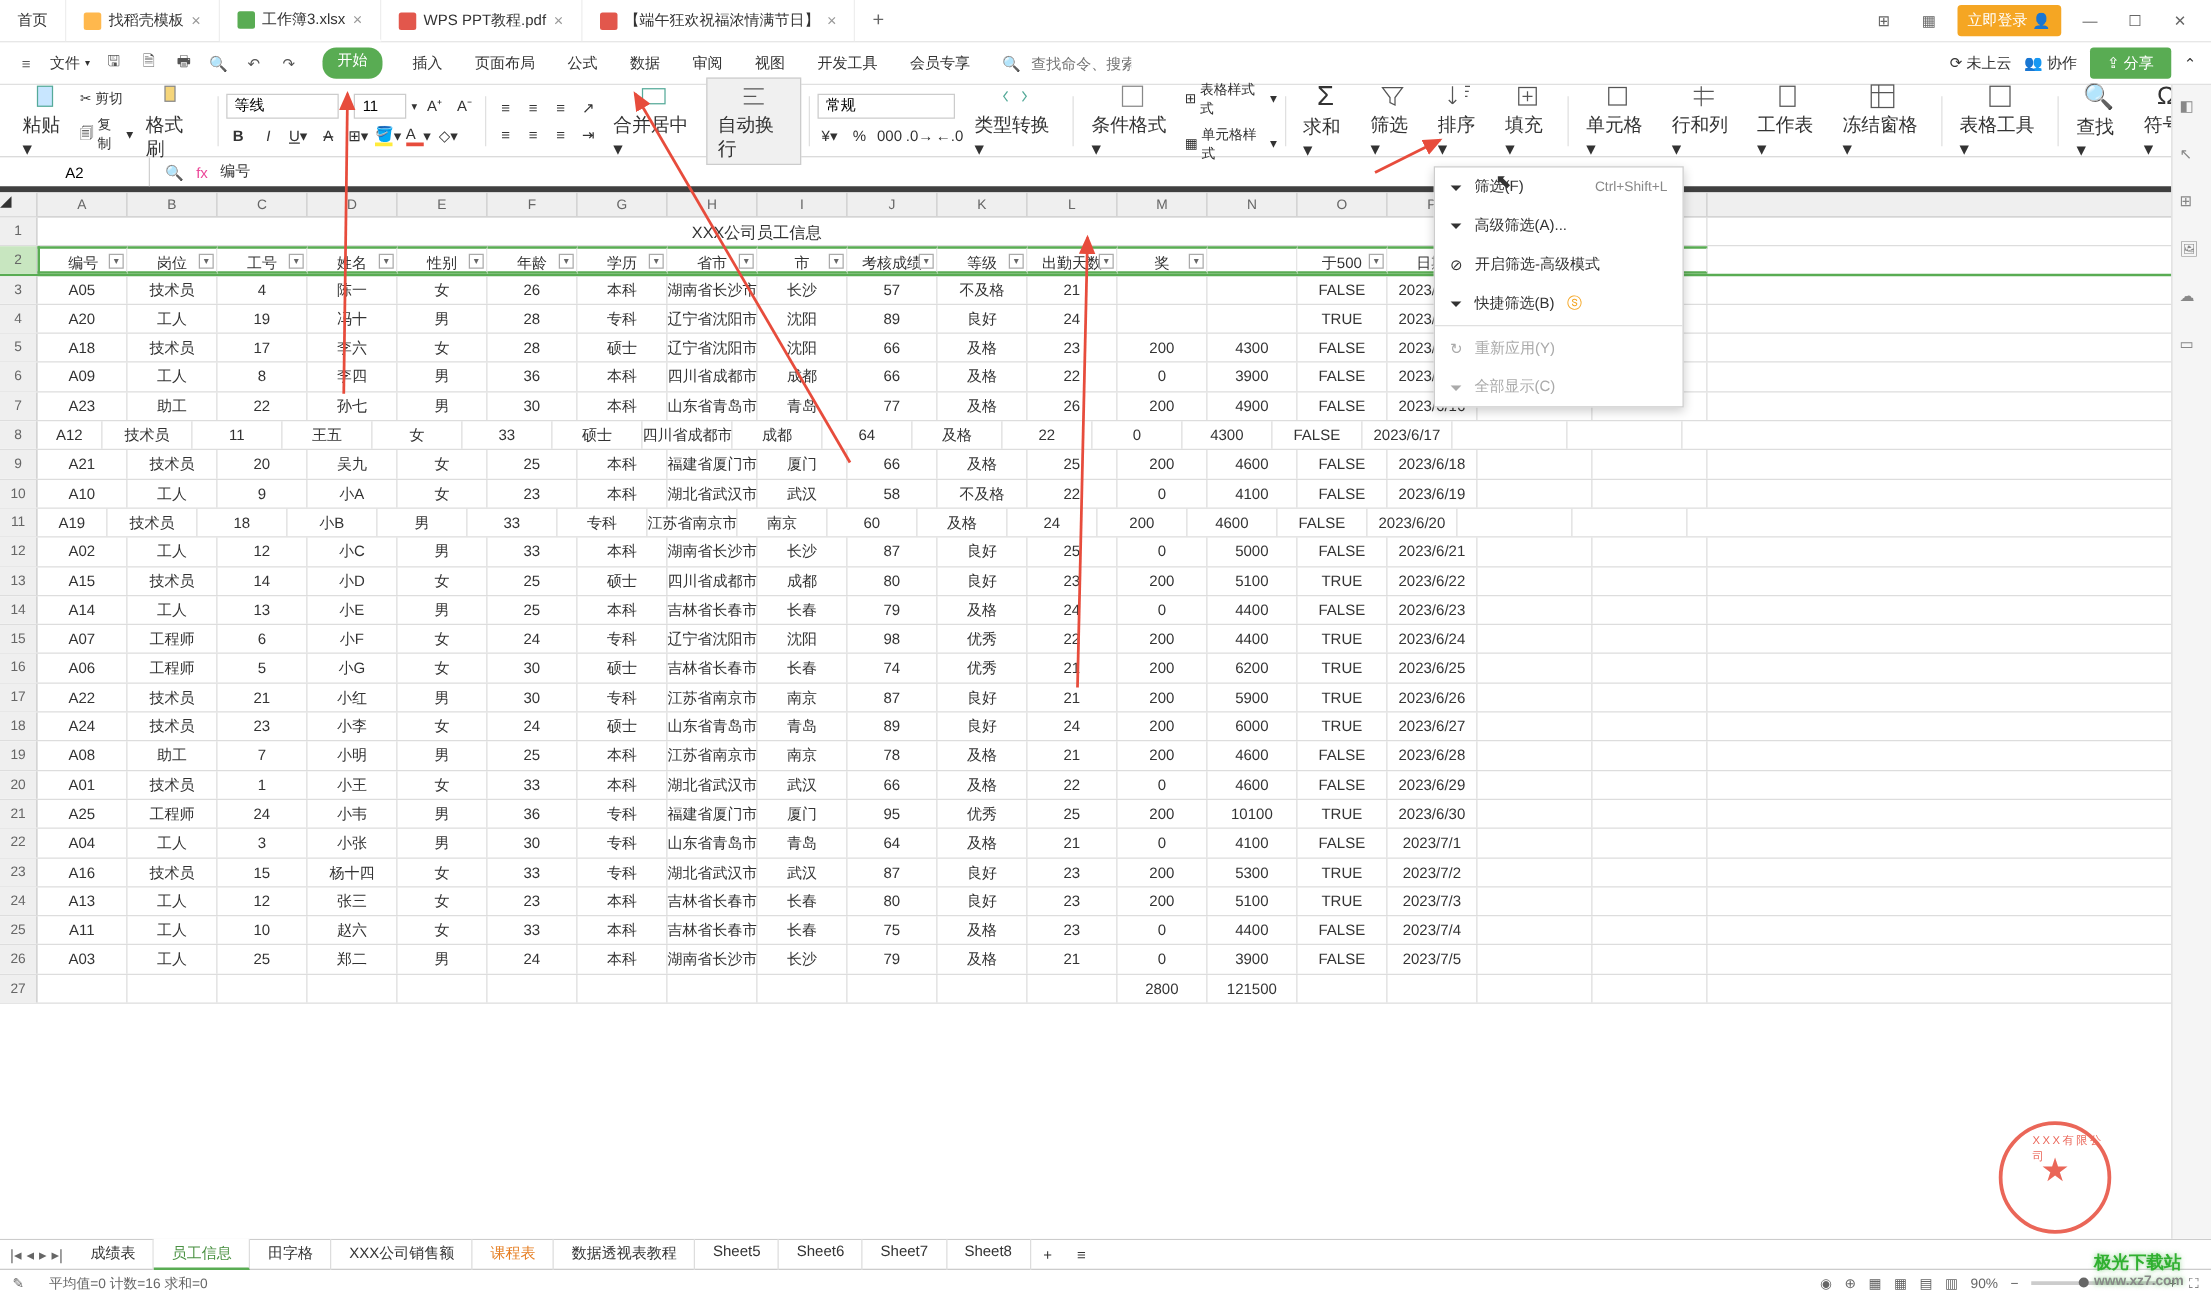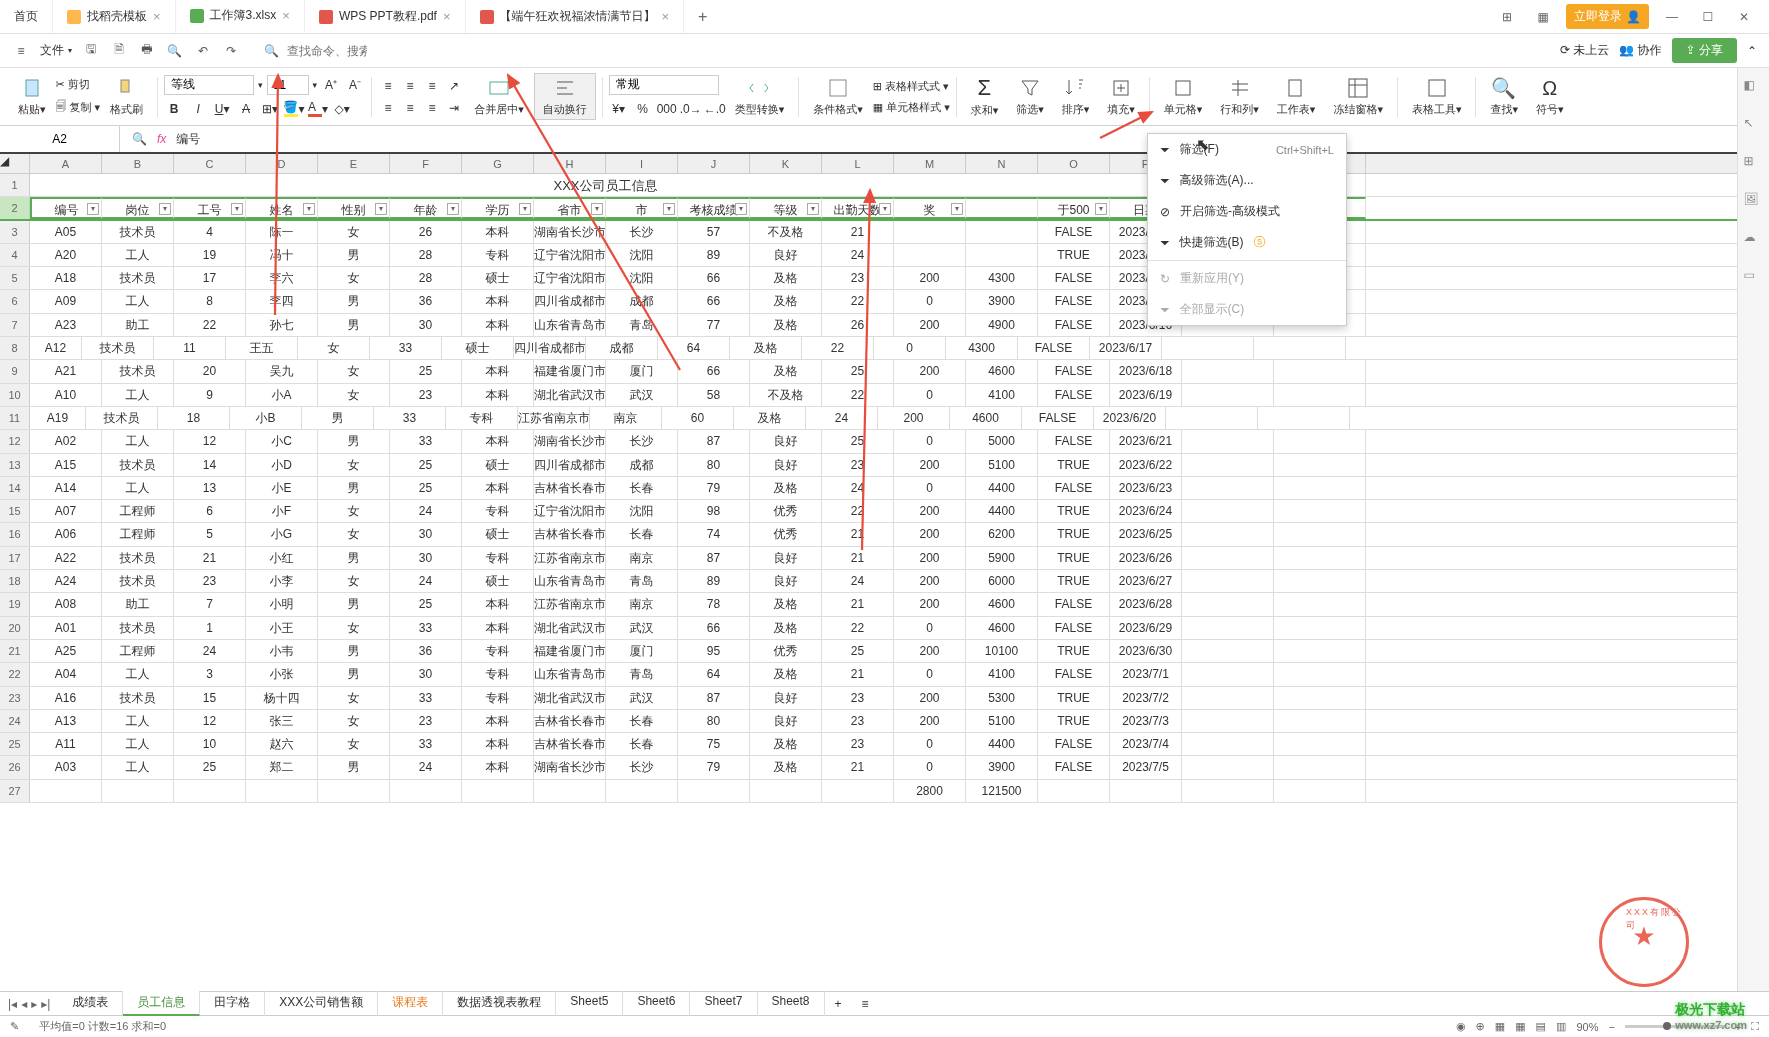--- a/index.html
+++ b/index.html
@@ -137,6 +137,17 @@
     <span class="mini-icon">↶</span>
     <span class="mini-icon">↷</span>
   </div>
+  <div class="menu-tabs">
+    <span class="menu-tab active">开始</span>
+    <span class="menu-tab">插入</span>
+    <span class="menu-tab">页面布局</span>
+    <span class="menu-tab">公式</span>
+    <span class="menu-tab">数据</span>
+    <span class="menu-tab">审阅</span>
+    <span class="menu-tab">视图</span>
+    <span class="menu-tab">开发工具</span>
+    <span class="menu-tab">会员专享</span>
+  </div>
   <div class="menu-search">
     <span>🔍</span>
     <input placeholder="查找命令、搜索模板" style="">

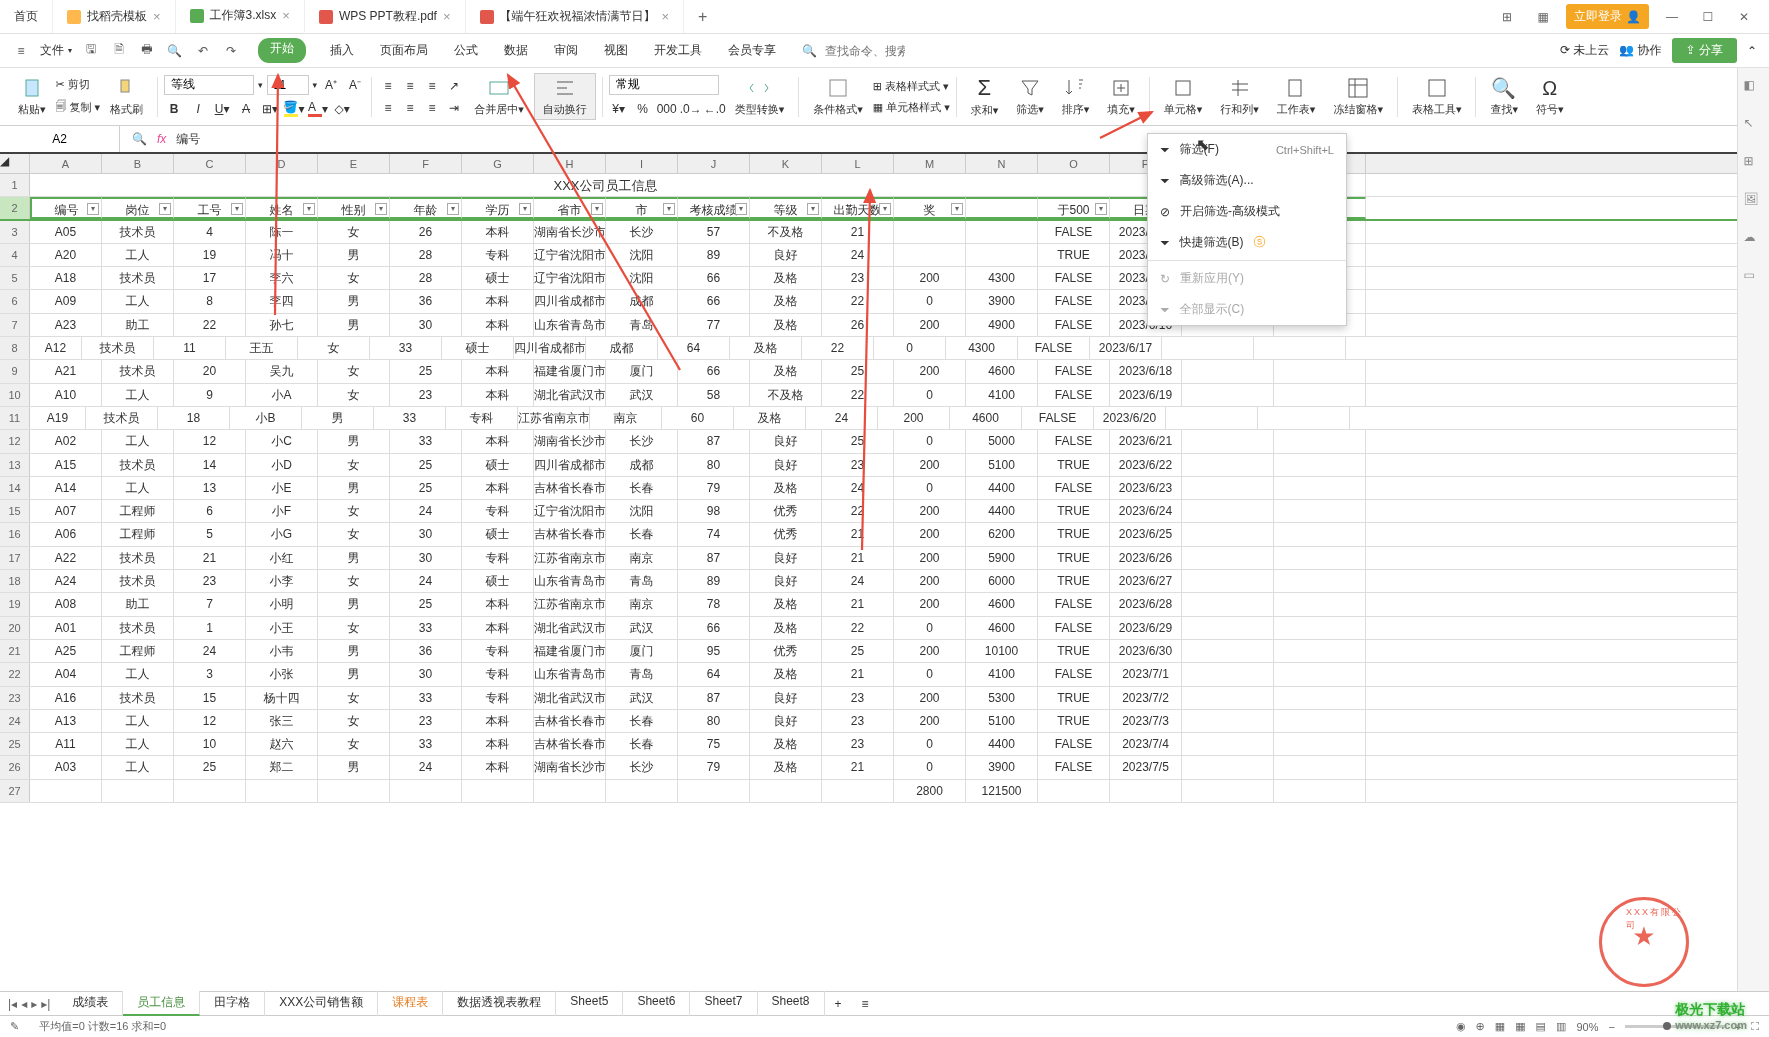--- a/index.html
+++ b/index.html
@@ -36,7 +36,7 @@
 .align-grid{display:grid;grid-template-columns:repeat(3,20px);grid-template-rows:repeat(2,20px);gap:2px;}
 .big-btn{display:flex;flex-direction:column;align-items:center;padding:2px 8px;cursor:pointer;}
 .big-btn svg{width:24px;height:24px;}
-.big-btn .label{font-size:11px;margin-top:2px;}
+.big-btn .label{font-size:15px;margin-top:2px;}
 .side-label{display:flex;align-items:center;gap:3px;font-size:11px;cursor:pointer;padding:2px 0;}
 .formula-bar{height:28px;background:#fff;display:flex;align-items:center;border-bottom:2px solid #404040;}
 .name-box{width:120px;border-right:1px solid #d0d0d0;display:flex;align-items:center;padding:0 8px;height:100%;justify-content:center;}

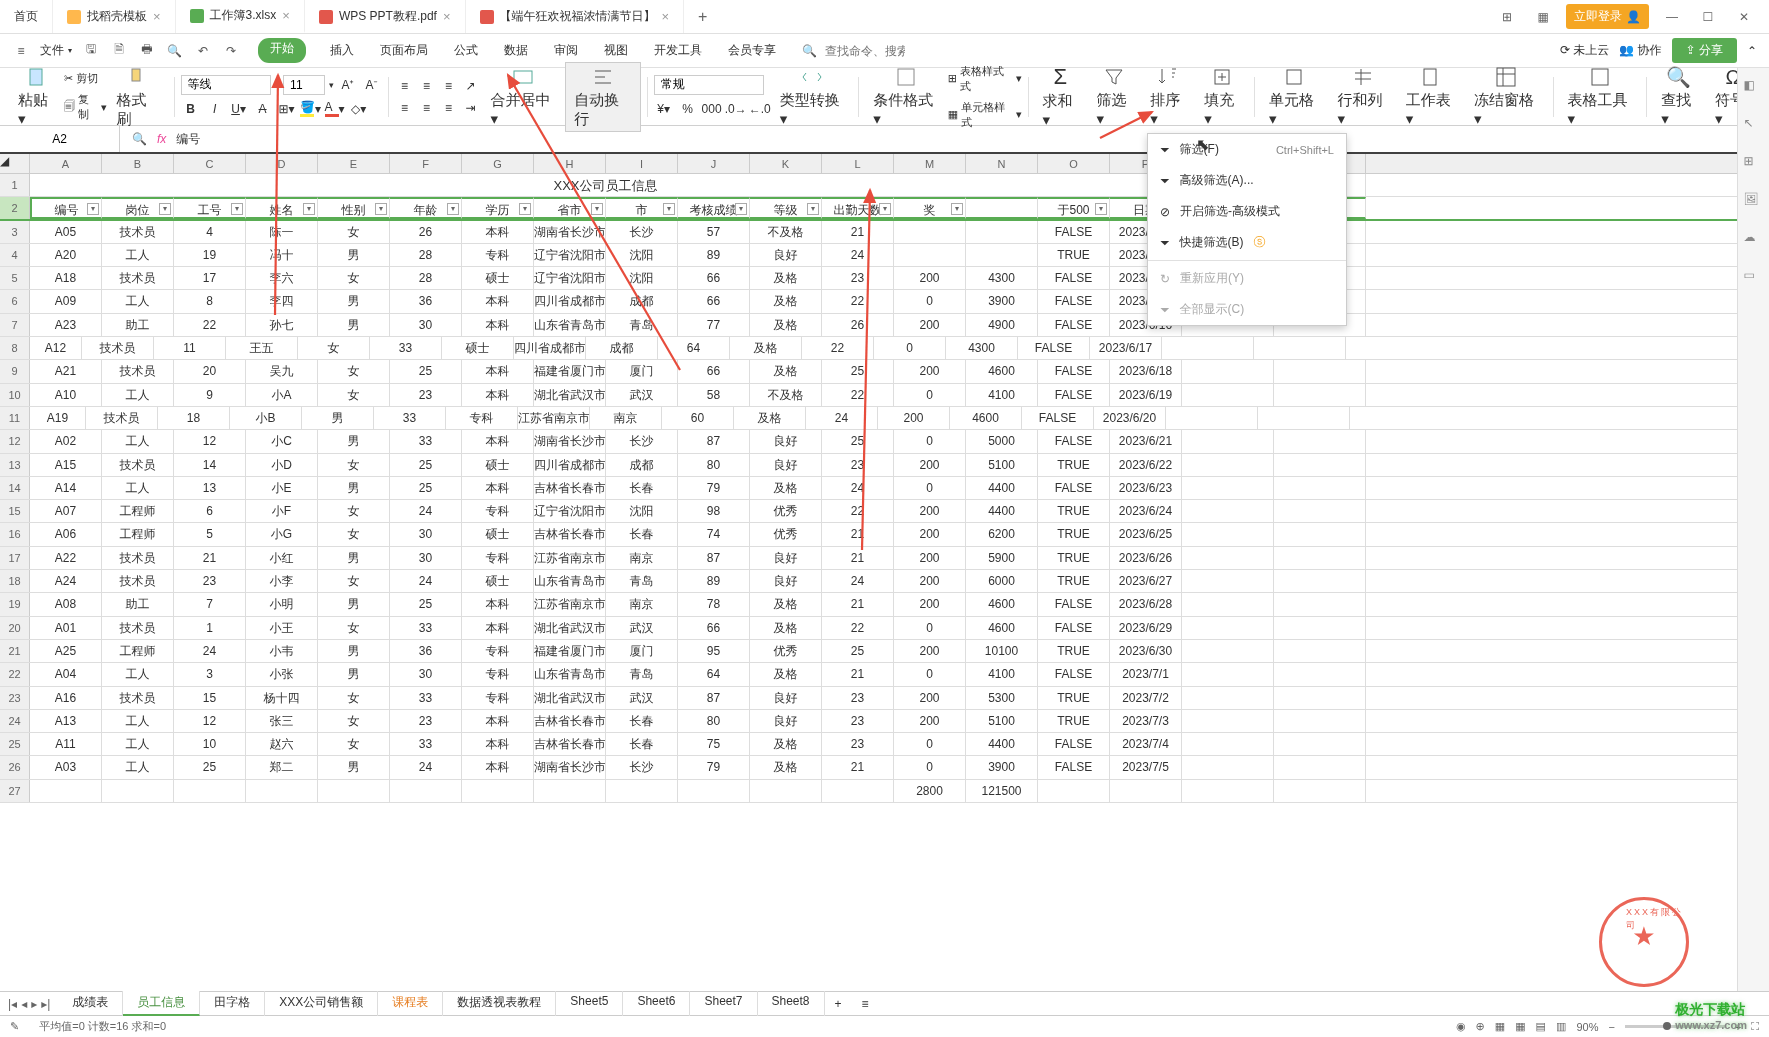--- a/index.html
+++ b/index.html
@@ -38,7 +38,7 @@
 .big-btn svg{width:24px;height:24px;}
 .big-btn .label{font-size:15px;margin-top:2px;}
 .side-label{display:flex;align-items:center;gap:3px;font-size:11px;cursor:pointer;padding:2px 0;}
-.formula-bar{height:28px;background:#fff;display:flex;align-items:center;border-bottom:2px solid #404040;}
+.formula-bar{height:28px;background:#fff;display:flex;align-items:center;border-bottom:5px solid #404040;}
 .name-box{width:120px;border-right:1px solid #d0d0d0;display:flex;align-items:center;padding:0 8px;height:100%;justify-content:center;}
 .name-box input{border:none;width:60px;text-align:center;font-size:12px;}
 .fx-area{display:flex;align-items:center;gap:10px;padding:0 12px;}

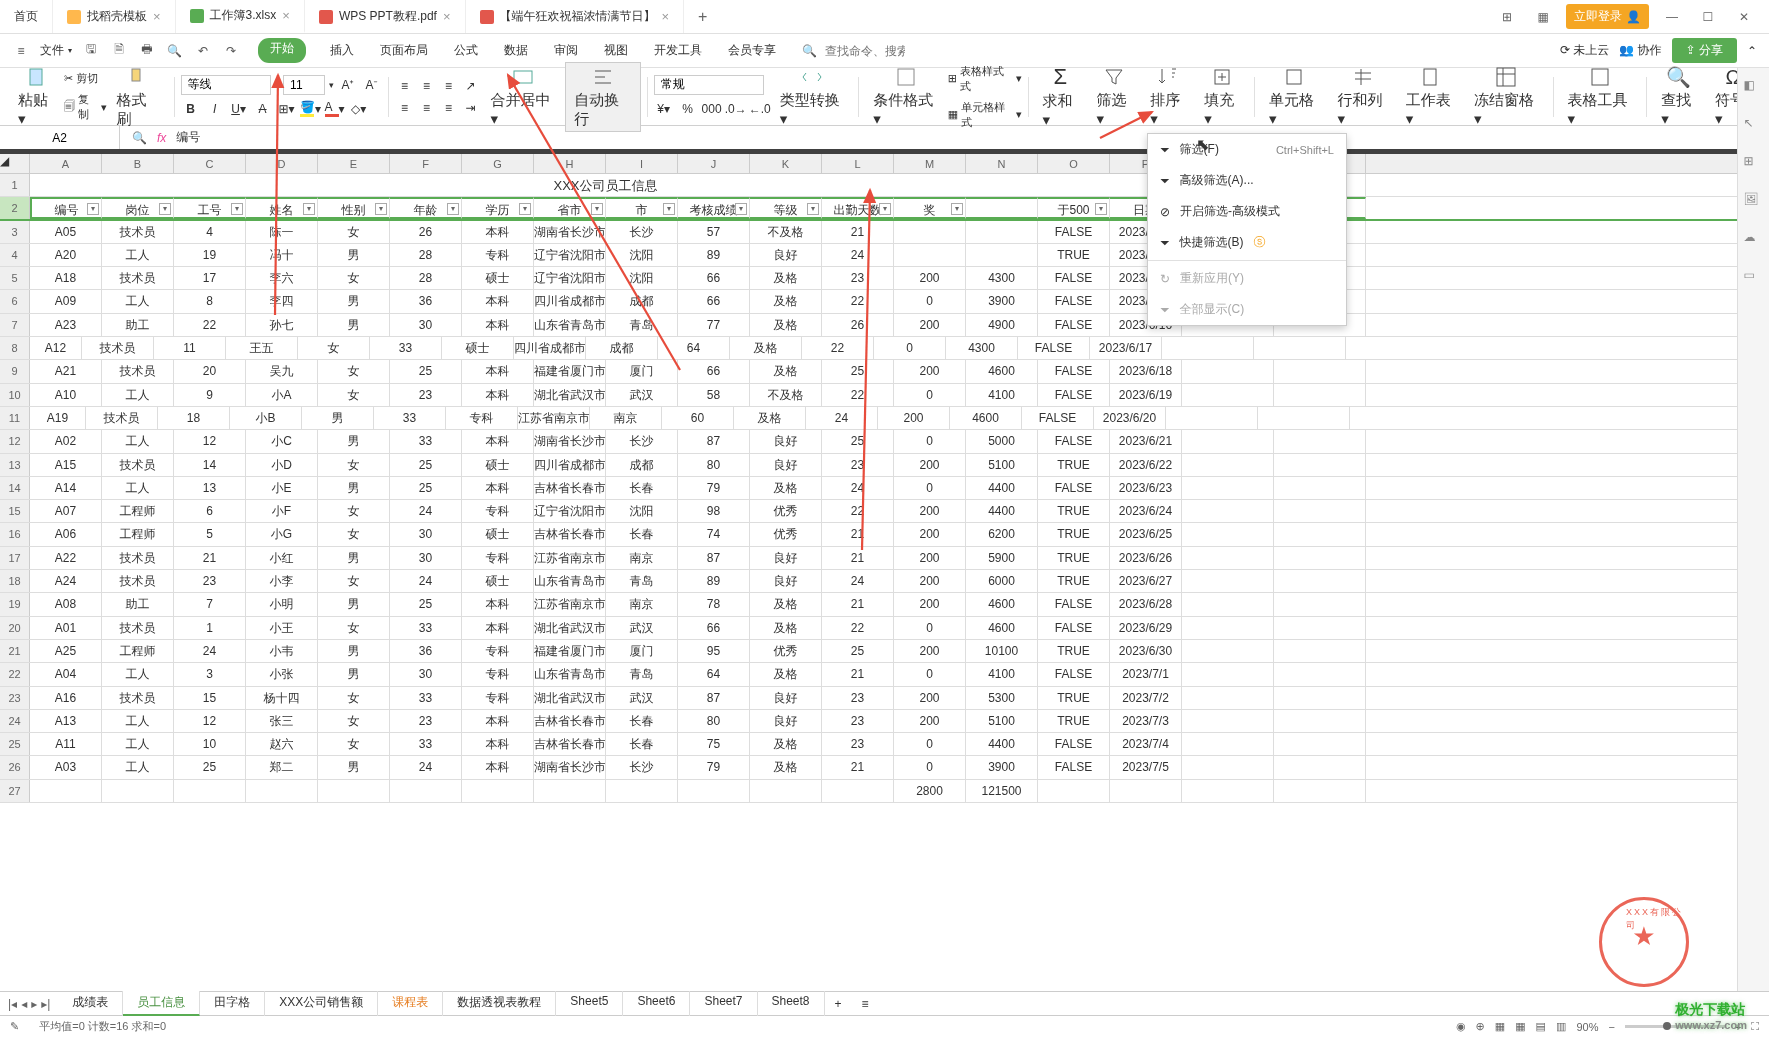--- a/index.html
+++ b/index.html
@@ -42,7 +42,7 @@
 .name-box{width:120px;border-right:1px solid #d0d0d0;display:flex;align-items:center;padding:0 8px;height:100%;justify-content:center;}
 .name-box input{border:none;width:60px;text-align:center;font-size:12px;}
 .fx-area{display:flex;align-items:center;gap:10px;padding:0 12px;}
-.fx-label{font-style:italic;color:#ec4899;}
+.fx-label{color:#ec4899;}
 .grid-area{position:relative;background:#fff;height:calc(100% - 34px - 34px - 58px - 28px - 24px - 22px);overflow:hidden;}
 .col-headers{display:flex;height:20px;border-bottom:1px solid #ccc;background:#efefef;}
 .corner{width:30px;border-right:1px solid #ccc;background:#efefef;}

